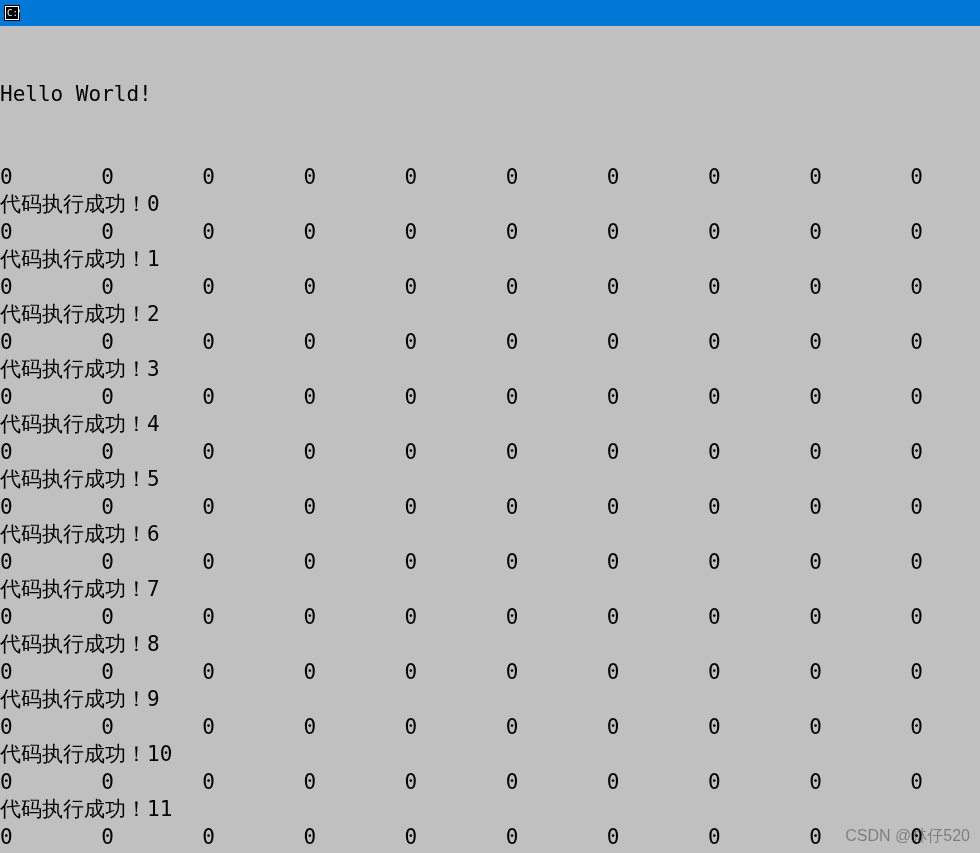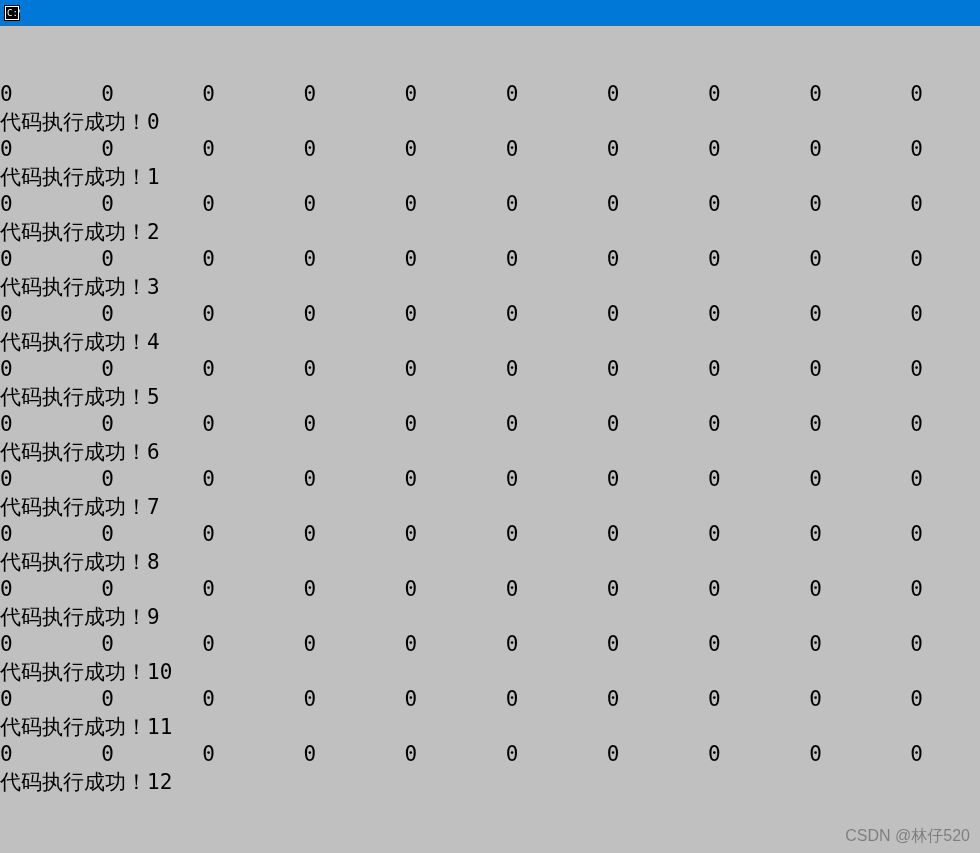--- a/index.html
+++ b/index.html
@@ -75,6 +75,7 @@
 </div>
 
 <div class="console">
+  <div class="console-line">Hello World!</div>
   <div id="console-body"><div class="console-line">0       0       0       0       0       0       0       0       0       0       0       0</div><div class="console-line">代码执行成功！0</div><div class="console-line">0       0       0       0       0       0       0       0       0       0       0       0</div><div class="console-line">代码执行成功！1</div><div class="console-line">0       0       0       0       0       0       0       0       0       0       0       0</div><div class="console-line">代码执行成功！2</div><div class="console-line">0       0       0       0       0       0       0       0       0       0       0       0</div><div class="console-line">代码执行成功！3</div><div class="console-line">0       0       0       0       0       0       0       0       0       0       0       0</div><div class="console-line">代码执行成功！4</div><div class="console-line">0       0       0       0       0       0       0       0       0       0       0       0</div><div class="console-line">代码执行成功！5</div><div class="console-line">0       0       0       0       0       0       0       0       0       0       0       0</div><div class="console-line">代码执行成功！6</div><div class="console-line">0       0       0       0       0       0       0       0       0       0       0       0</div><div class="console-line">代码执行成功！7</div><div class="console-line">0       0       0       0       0       0       0       0       0       0       0       0</div><div class="console-line">代码执行成功！8</div><div class="console-line">0       0       0       0       0       0       0       0       0       0       0       0</div><div class="console-line">代码执行成功！9</div><div class="console-line">0       0       0       0       0       0       0       0       0       0       0       0</div><div class="console-line">代码执行成功！10</div><div class="console-line">0       0       0       0       0       0       0       0       0       0       0       0</div><div class="console-line">代码执行成功！11</div><div class="console-line">0       0       0       0       0       0       0       0       0       0       0       0</div><div class="console-line">代码执行成功！12</div></div>
 </div>
 

